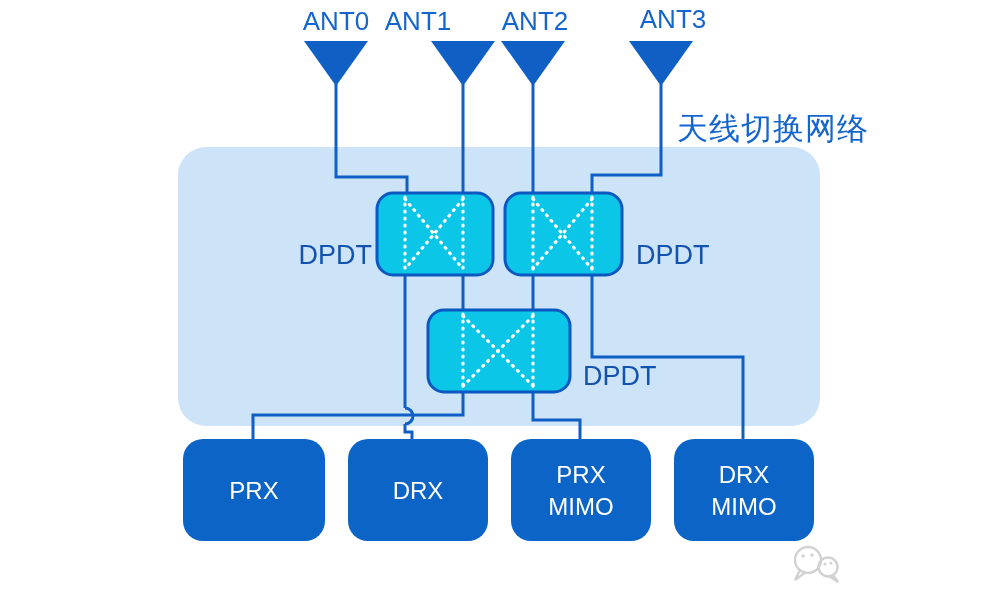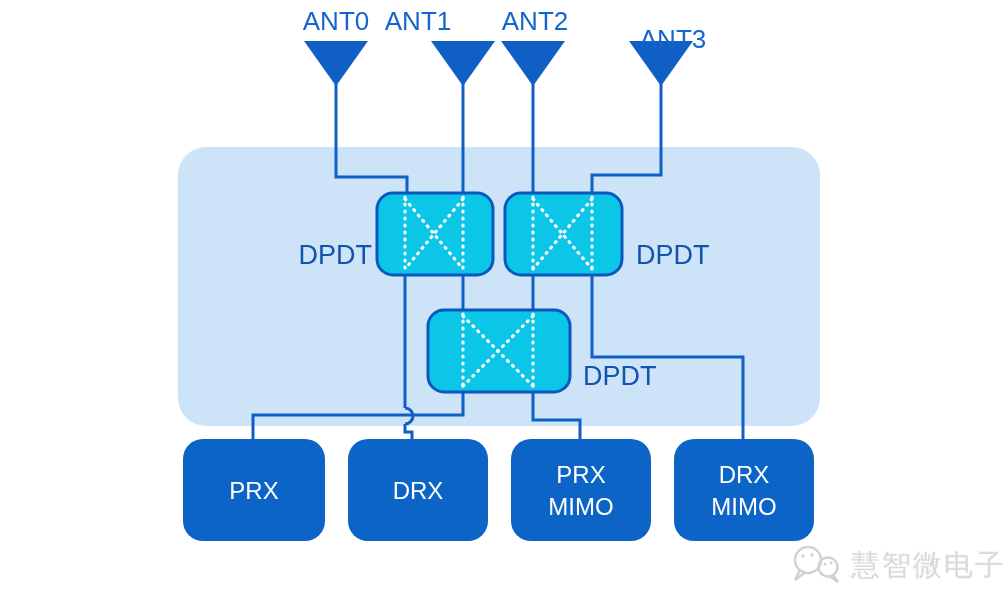--- a/index.html
+++ b/index.html
@@ -103,7 +103,7 @@
   <div class="lbl ant-lbl" style="left:336px;top:6px">ANT0</div>
   <div class="lbl ant-lbl" style="left:418px;top:6px">ANT1</div>
   <div class="lbl ant-lbl" style="left:535px;top:6px">ANT2</div>
-  <div class="lbl ant-lbl" style="left:673px;top:24px">ANT3</div>
+  <div class="lbl ant-lbl" style="left:673px;top:4px">ANT3</div>
 
 
   <div class="lbl dpdt-lbl right-anchor" style="left:372px;top:240px">DPDT</div>

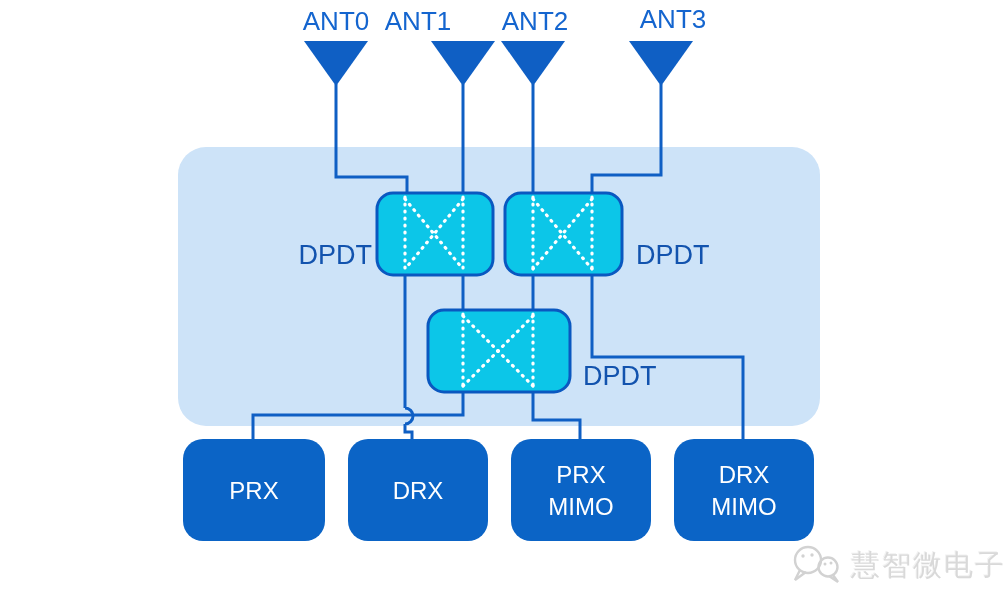--- a/index.html
+++ b/index.html
@@ -105,6 +105,7 @@
   <div class="lbl ant-lbl" style="left:535px;top:6px">ANT2</div>
   <div class="lbl ant-lbl" style="left:673px;top:4px">ANT3</div>
 
+  <div class="lbl title-lbl" style="left:677px;top:108px">天线切换网络</div>
 
   <div class="lbl dpdt-lbl right-anchor" style="left:372px;top:240px">DPDT</div>
   <div class="lbl dpdt-lbl" style="left:636px;top:240px">DPDT</div>

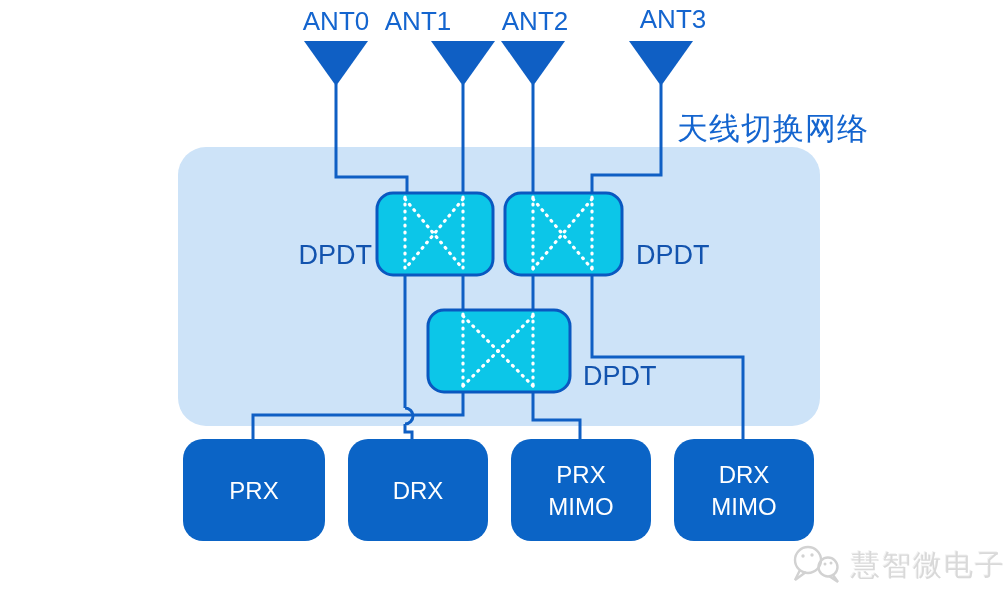--- a/index.html
+++ b/index.html
@@ -118,7 +118,6 @@
   <div class="block-lbl" style="left:744px;top:491px">DRX
 MIMO</div>
 
-  <div class="lbl wm-text" style="left:851px;top:546px">慧智微电子</div>
 </div>
 
 </body></html>

